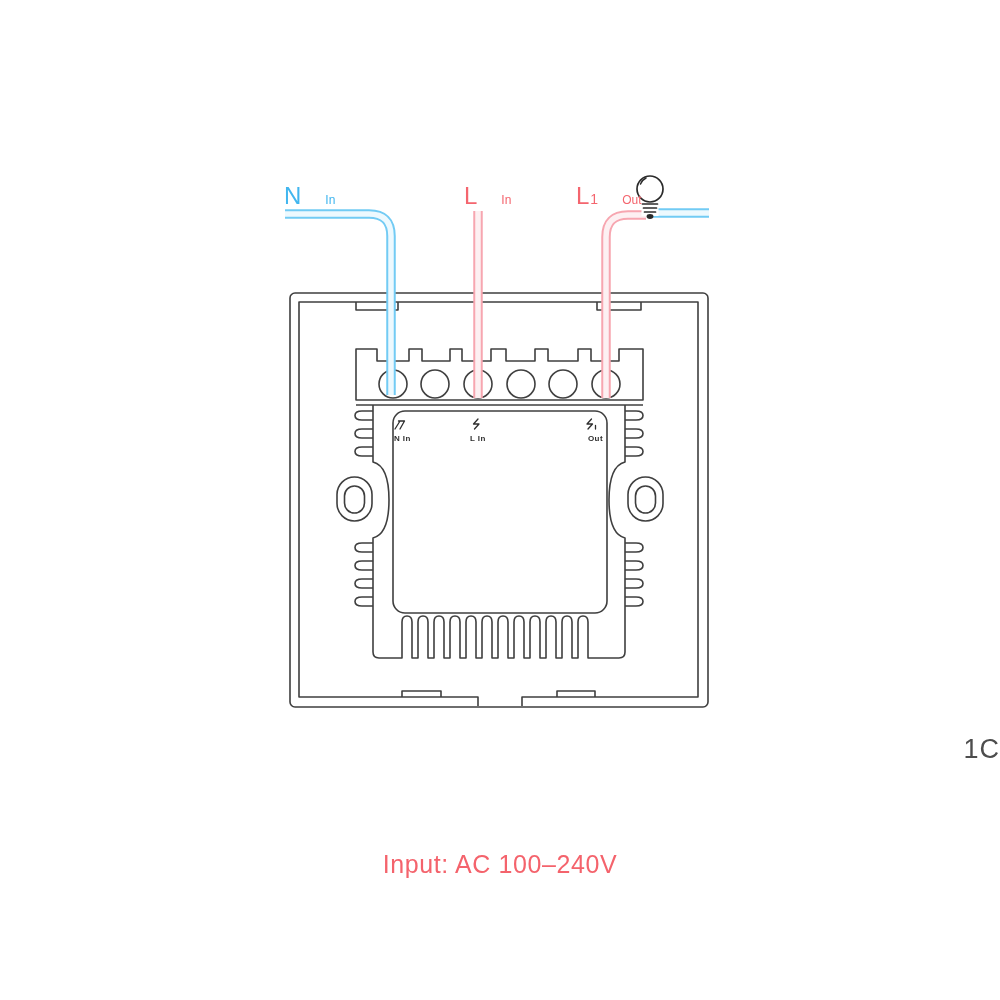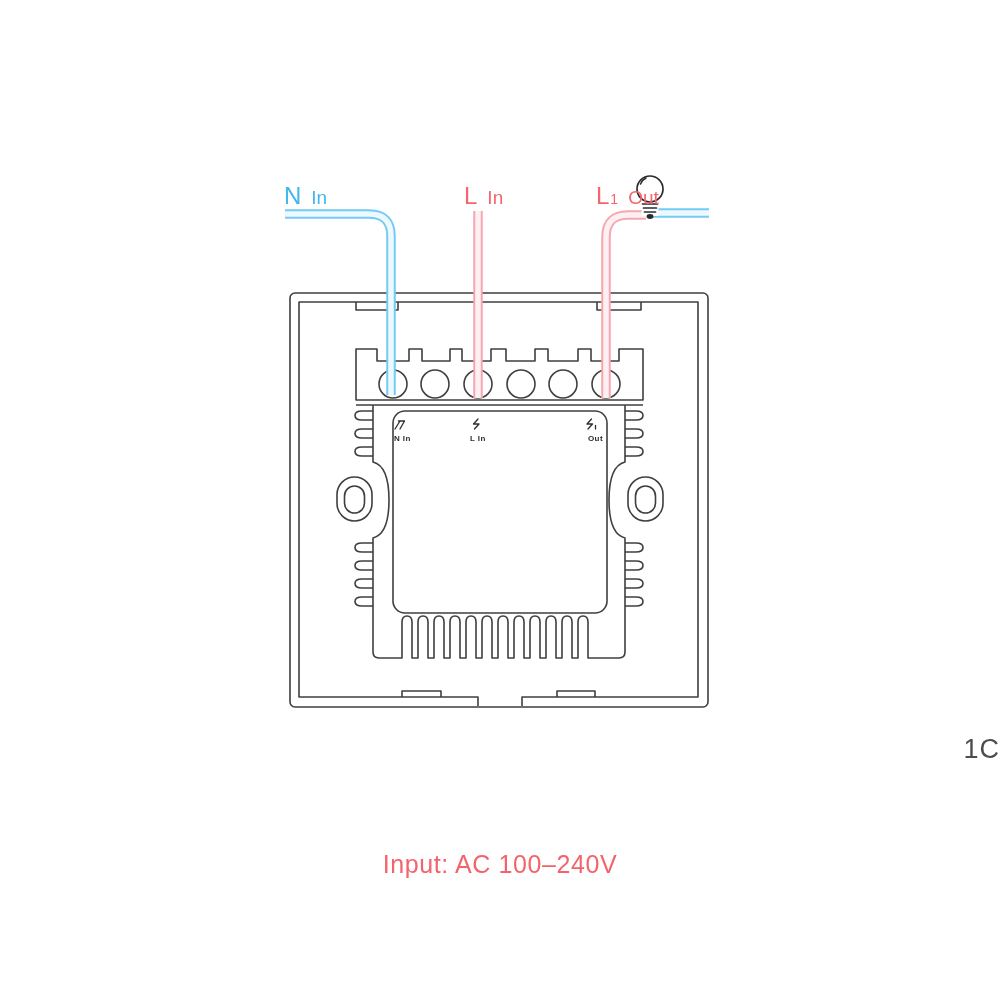--- a/index.html
+++ b/index.html
@@ -10,7 +10,7 @@
   #diagram-svg{position:absolute;left:0;top:0;}
   .wire-label{position:absolute;line-height:1;white-space:nowrap;}
   .wl-big{font-size:24px;font-weight:400;}
-  .wl-small{font-size:19px;font-weight:400;margin-left:10px;}
+  .wl-small{font-size:12px;font-weight:400;margin-left:24px;}
   .wl-num{font-size:14px;font-weight:400;margin-left:1px;}
   .blue{color:#41b6ef;}
   .red{color:#f4656e;}

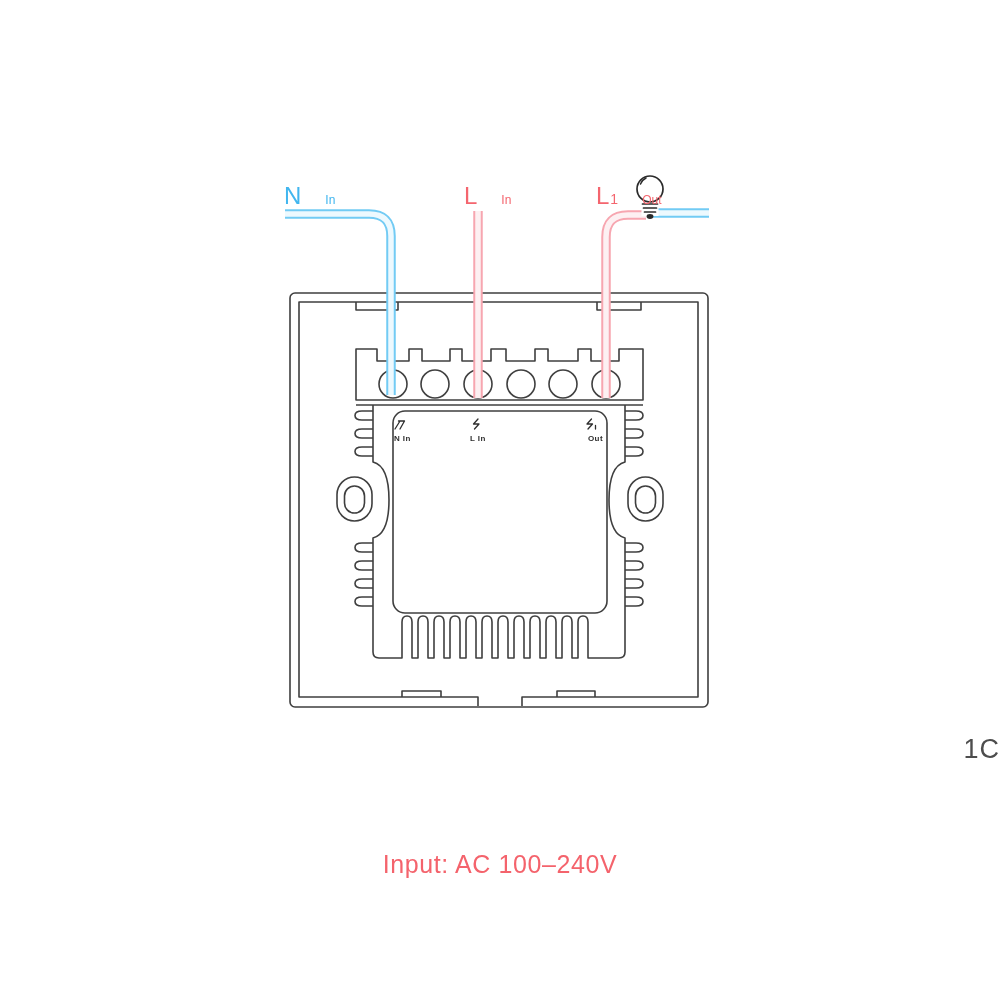--- a/index.html
+++ b/index.html
@@ -151,7 +151,7 @@
     <span class="wl-big">L</span><span class="wl-small">In</span>
   </div>
 
-  <div class="wire-label red" style="left:596px;top:184px;">
+  <div class="wire-label red" style="left:576px;top:184px;">
     <span class="wl-big">L</span><span class="wl-num">1</span><span class="wl-small">Out</span>
   </div>
 

